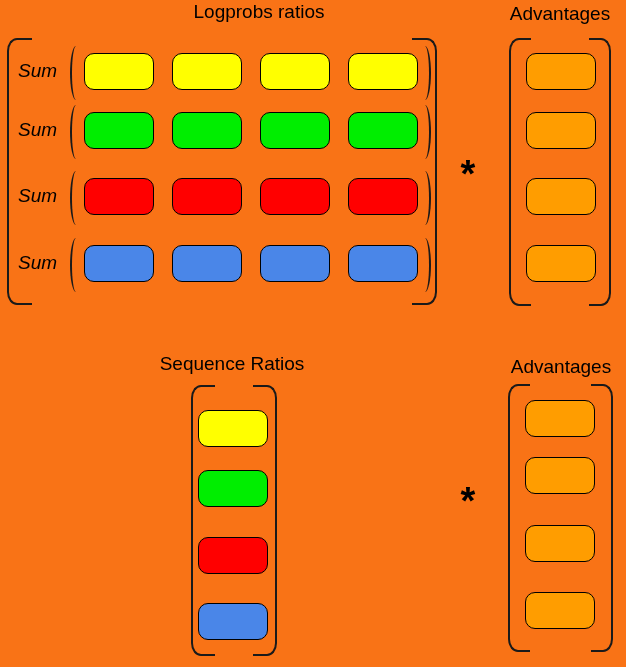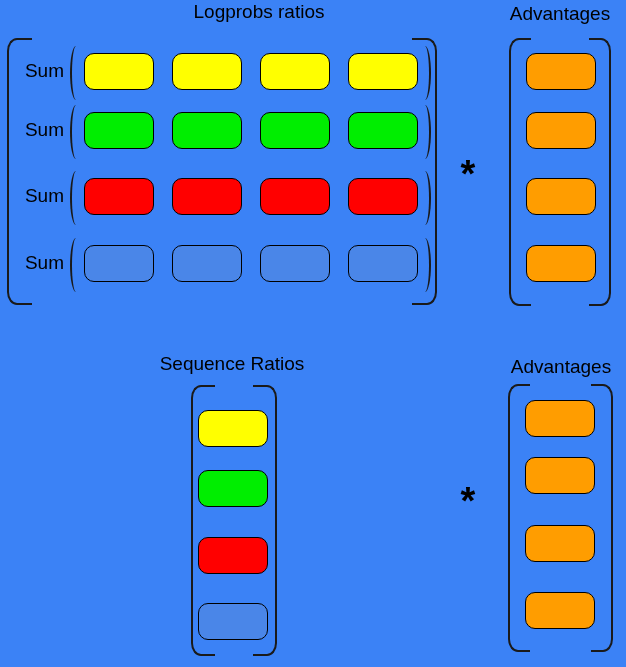--- a/index.html
+++ b/index.html
@@ -4,7 +4,7 @@
 <style>
   html,body { margin:0; padding:0; background:#ffffff; }
   .canvas {
-    position:relative; width:626px; height:667px; background:#3b82f6;
+    position:relative; width:626px; height:667px; background:#f97316;
     font-family:"Liberation Sans", sans-serif; color:#000; overflow:hidden;
   }
   .fig-title { position:absolute; font-size:19px; line-height:22px; text-align:center; width:200px; white-space:nowrap; }

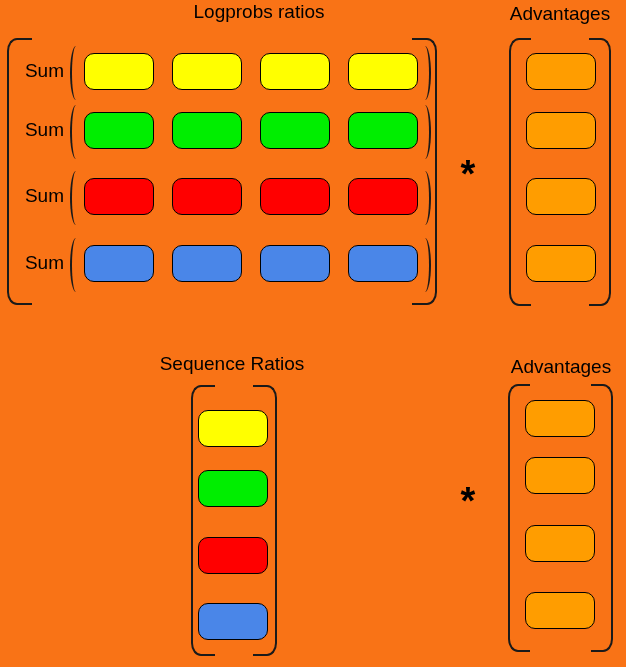--- a/index.html
+++ b/index.html
@@ -8,7 +8,7 @@
     font-family:"Liberation Sans", sans-serif; color:#000; overflow:hidden;
   }
   .fig-title { position:absolute; font-size:19px; line-height:22px; text-align:center; width:200px; white-space:nowrap; }
-  .sum-label { position:absolute; font-size:19px; line-height:22px; width:46px; text-align:right; }
+  .sum-label { position:absolute; font-size:19px; line-height:22px; width:46px; text-align:left;font-style:italic; }
   .op { position:absolute; font-size:38px; font-weight:700; line-height:40px; width:24px; text-align:center; }
   .cell { position:absolute; width:70px; height:37px; border:1.5px solid #000; border-radius:10px; box-sizing:border-box; }
   .bracket { position:absolute; box-sizing:border-box; }

